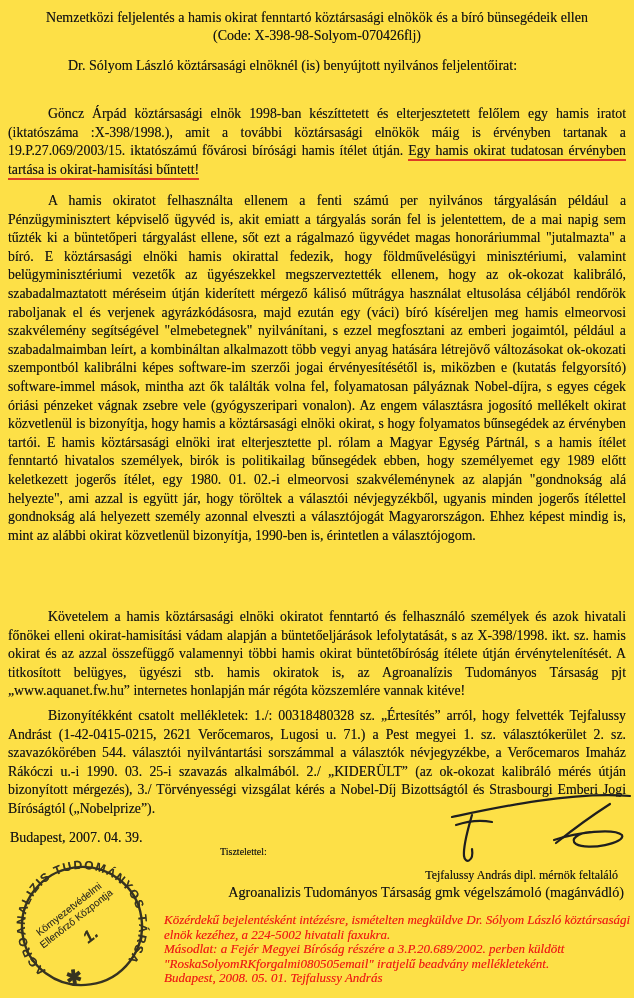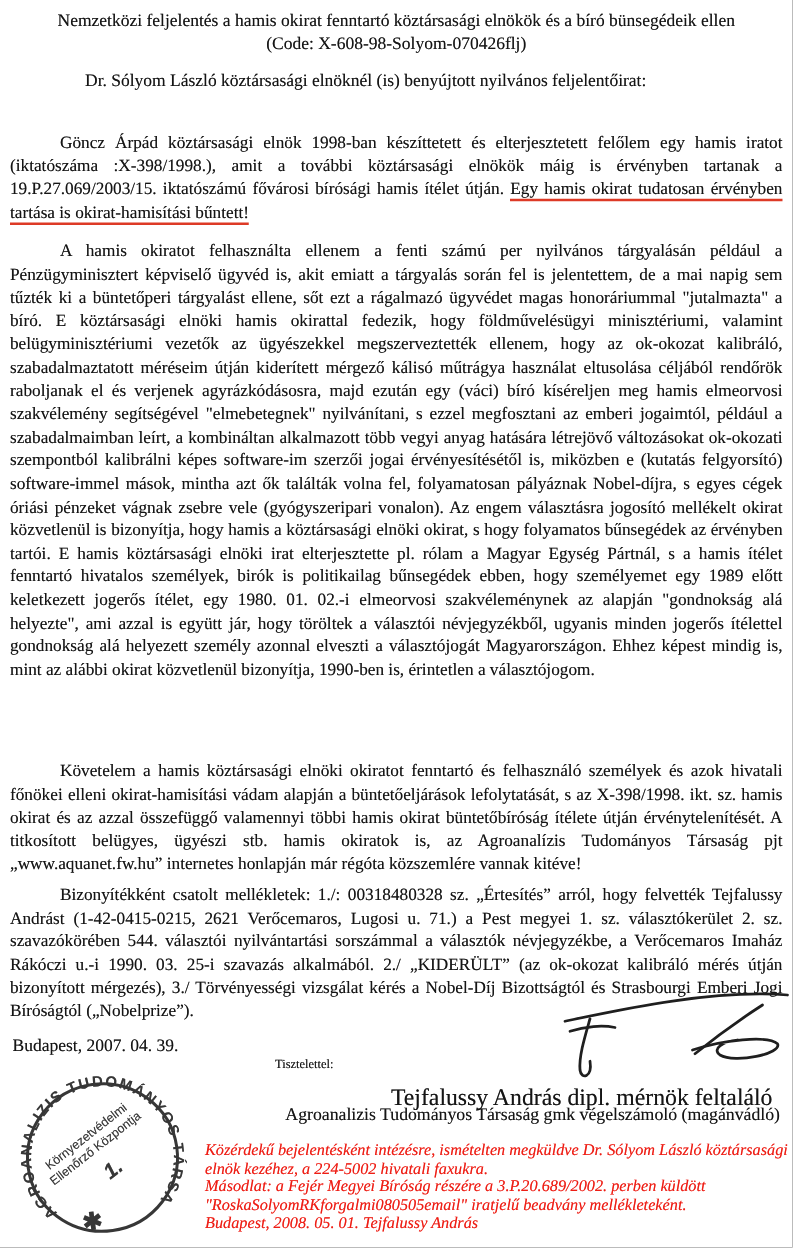--- a/index.html
+++ b/index.html
@@ -13,7 +13,7 @@
     position:relative;
     width:634px;height:998px;
     margin:0 auto;
-    background:#ffffff;
+    background:#fde047;
     overflow:hidden;
     font-family:"Liberation Serif", serif;
     color:var(--ink);

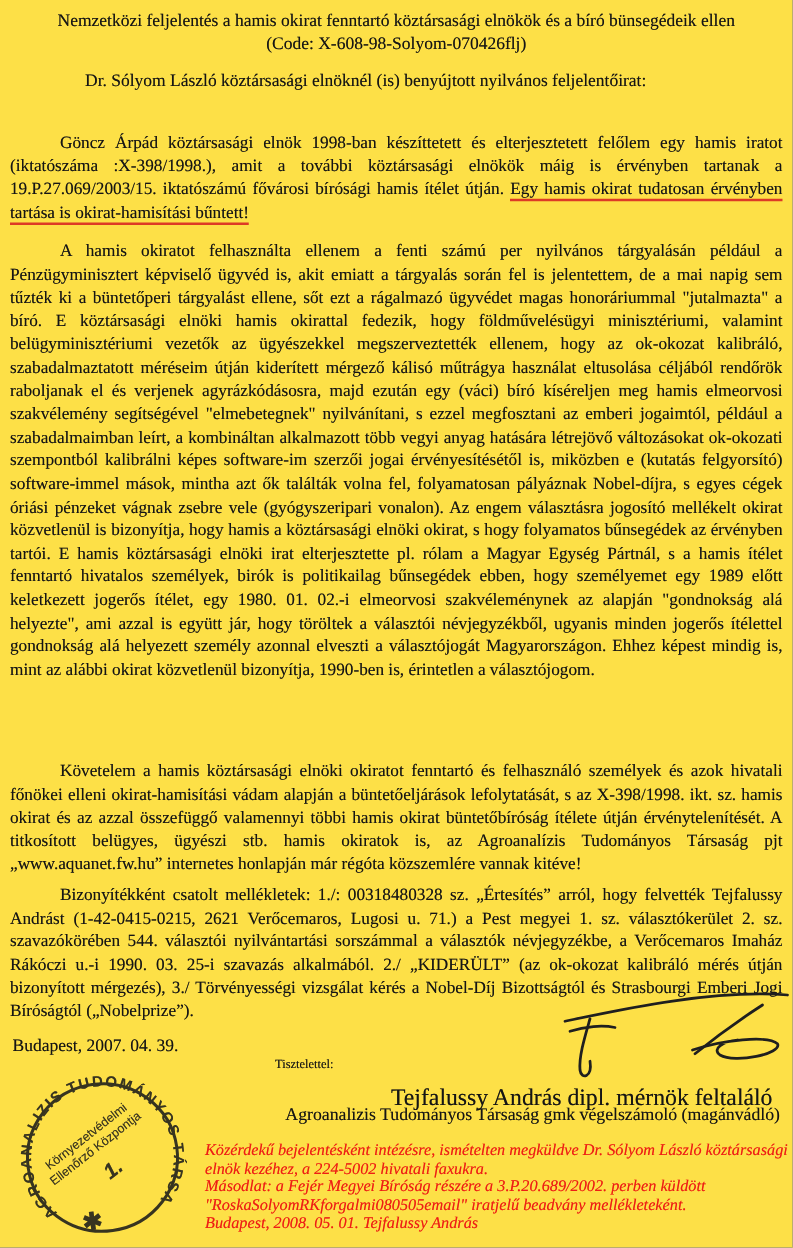--- a/index.html
+++ b/index.html
@@ -82,7 +82,7 @@
 
   <div class="title">
     <div>Nemzetközi feljelentés a hamis okirat fenntartó köztársasági elnökök és a bíró bünsegédeik ellen</div>
-    <div>(Code: X-608-98-Solyom-070426flj)</div>
+    <div>(Code: X-398-98-Solyom-070426flj)</div>
   </div>
 
   <p class="intro">Dr. Sólyom László köztársasági elnöknél (is) benyújtott nyilvános feljelentőirat:</p>

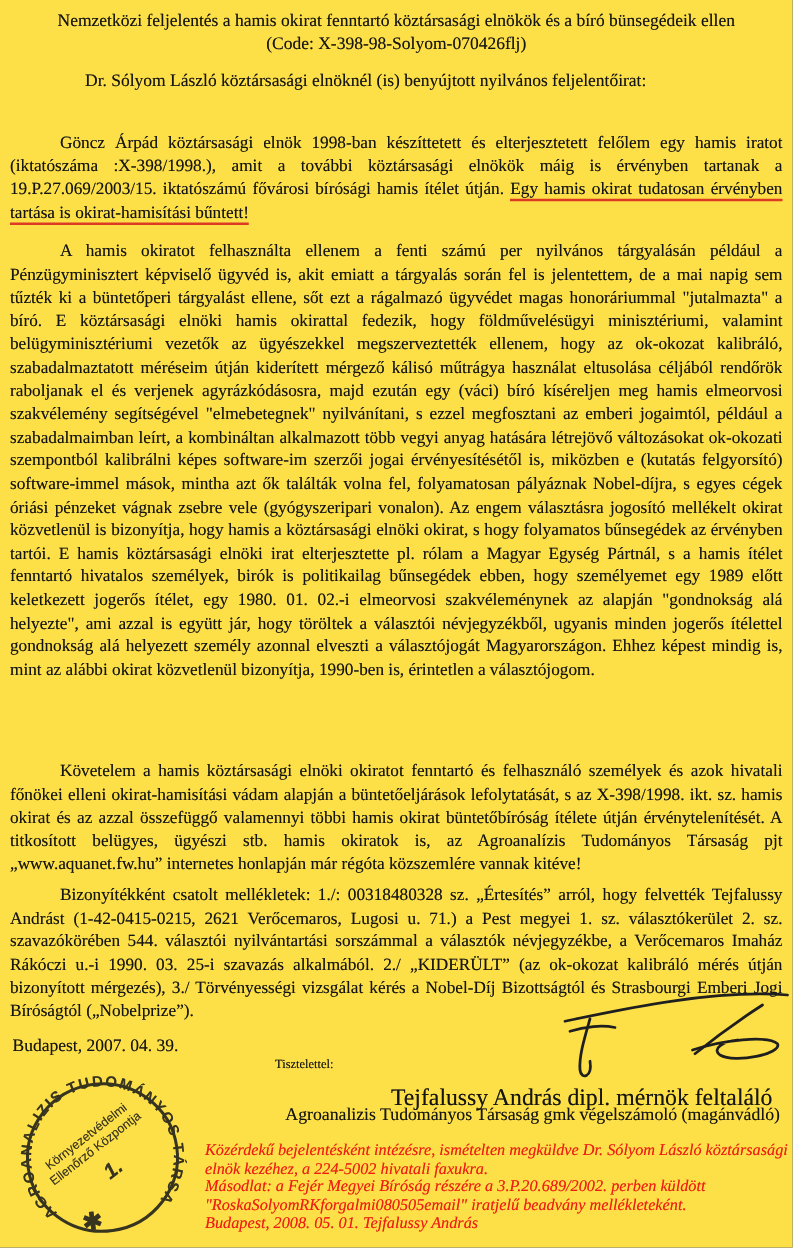--- a/index.html
+++ b/index.html
@@ -51,7 +51,7 @@
   }
   .signature path{stroke:#1f1f1f;stroke-width:2.2;fill:none;stroke-linecap:round;}
   .signer{
-    position:absolute;top:868px;right:16px;font-size:19px;
+    position:absolute;top:868px;right:16px;font-size:12px;
   }
   .org{
     position:absolute;top:884px;right:10px;font-size:14.2px;

